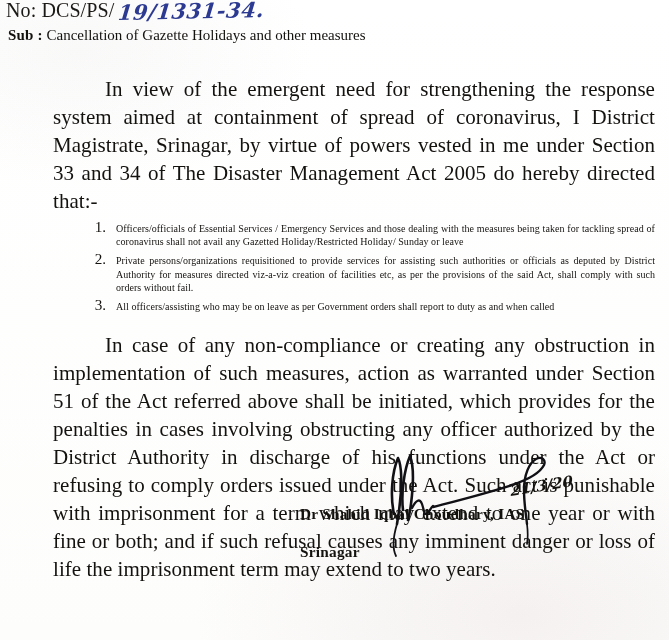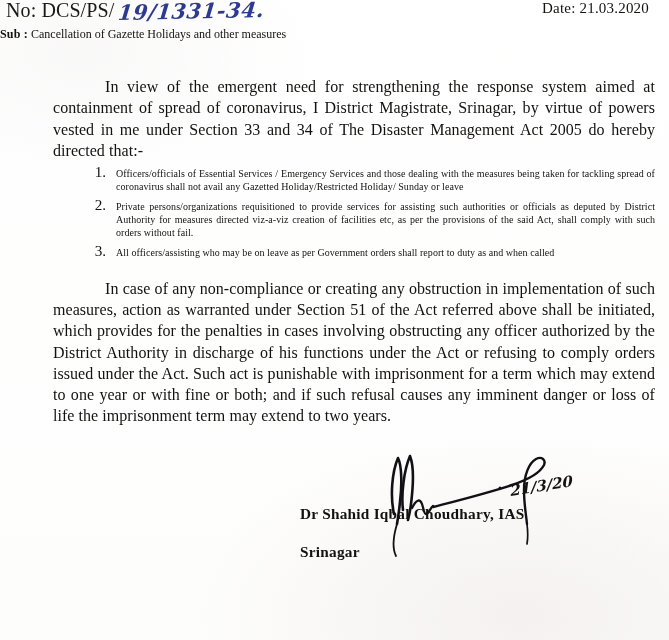--- a/index.html
+++ b/index.html
@@ -170,7 +170,6 @@
       <span class="ref-label">No: DCS/PS/</span>
       <span class="ref-hand">19/1331-34.</span>
     </div>
-    <div class="date-line">Date: 21.03.2020</div>
   </div>
 
   <div class="subject">

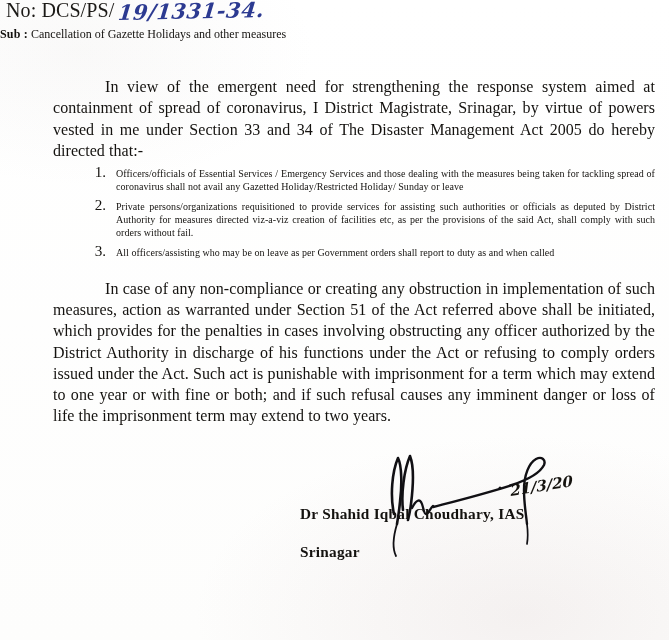--- a/index.html
+++ b/index.html
@@ -73,9 +73,9 @@
   
   .subject {
     position: absolute;
-    left: 0;
+    left: 8px;
     top: 27px;
-    font-size: 12px;
+    font-size: 15px;
     white-space: nowrap;
   }
   .subject b {

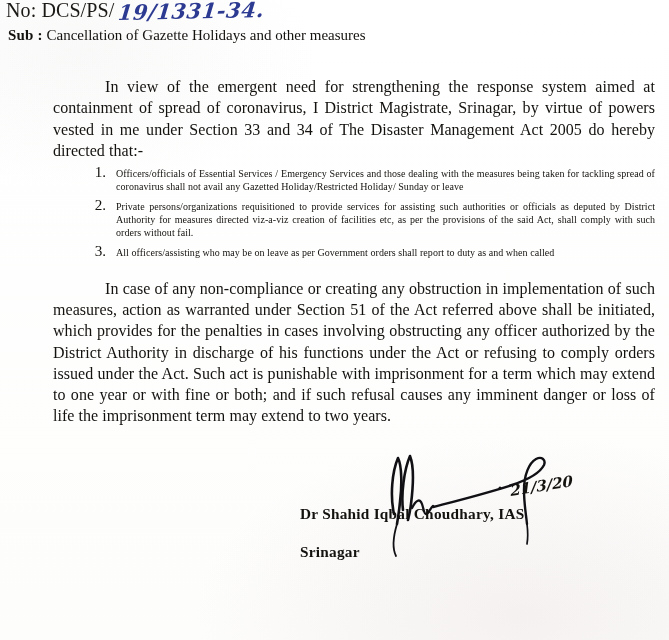--- a/index.html
+++ b/index.html
@@ -92,7 +92,7 @@
   }
   p.para {
     margin: 0;
-    font-size: 16px;
+    font-size: 21px;
     line-height: 1.33;
     text-align: justify;
     text-justify: inter-word;

